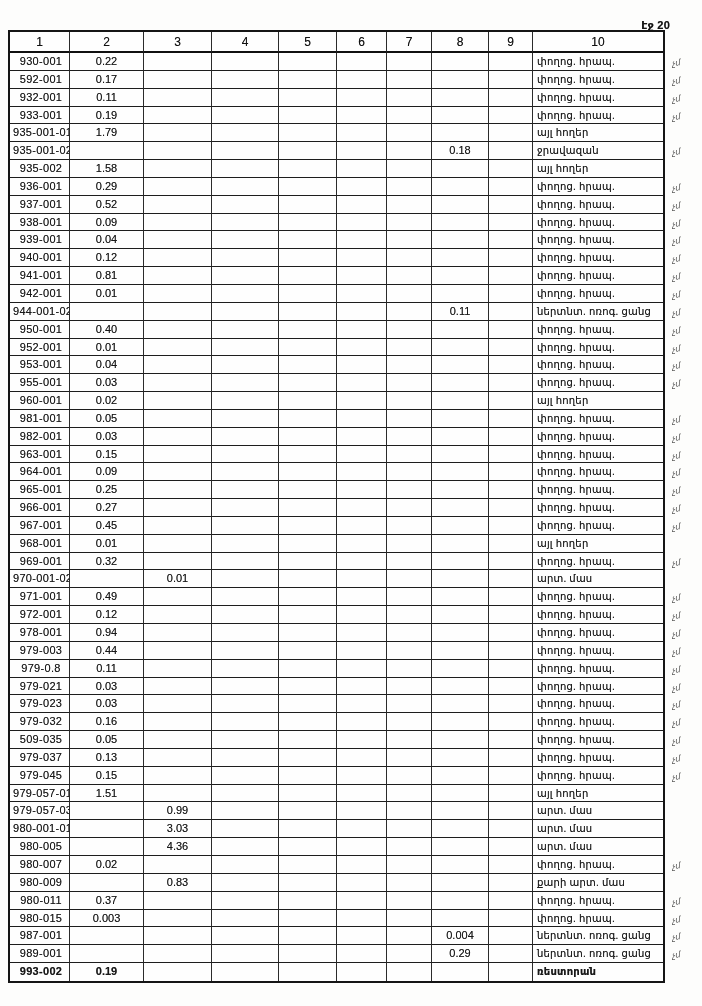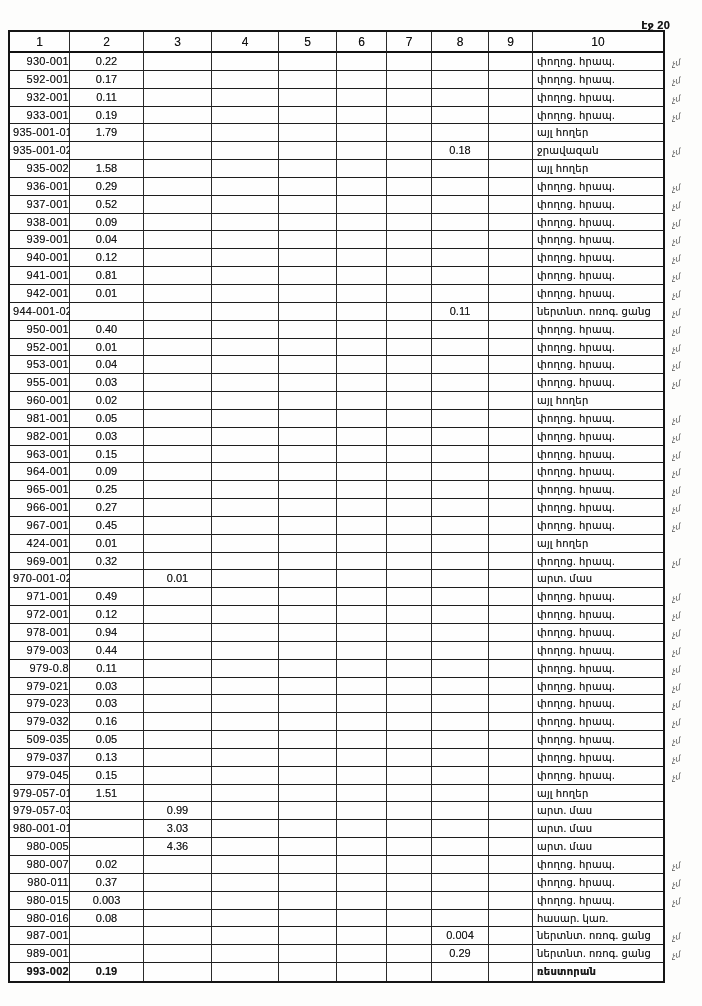--- a/index.html
+++ b/index.html
@@ -49,7 +49,7 @@
     border-bottom:2.2px solid #101010;
     color:#111;
   }
-  .c1{padding-left:3px;text-align:right;letter-spacing:0.3px;}
+  .c1{padding-left:3px;text-align:center;letter-spacing:0.3px;}
   .c2,.c3,.c8{text-align:center;}
   .c10{padding-left:4px;font-size:10px;letter-spacing:0.2px;}
   .last .cell{border-bottom:none;font-weight:bold;}

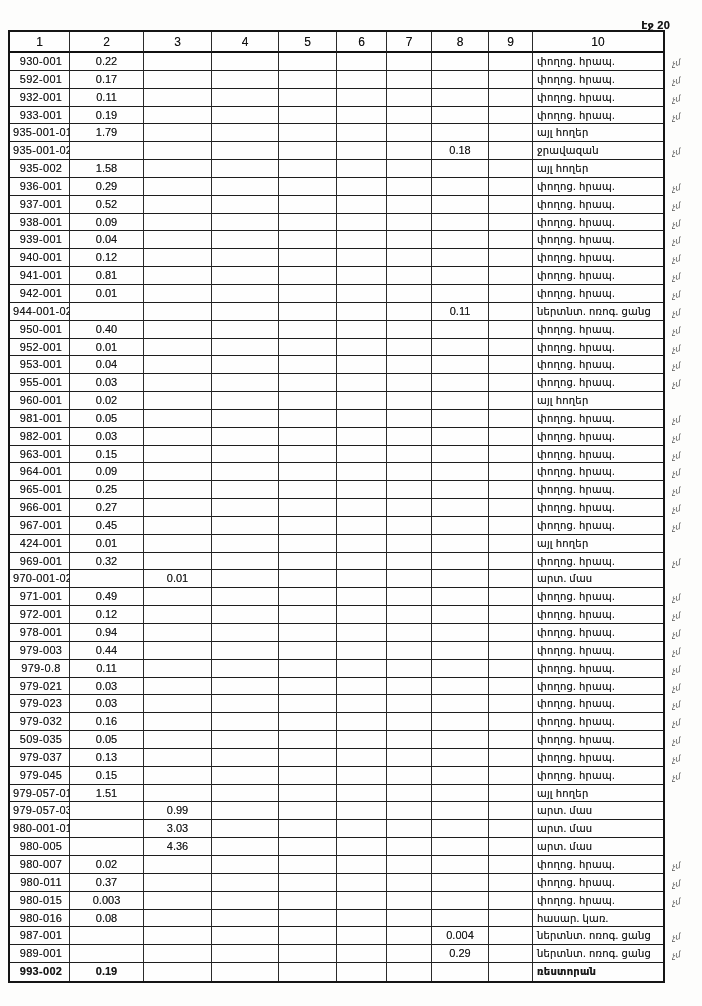--- a/index.html
+++ b/index.html
@@ -492,7 +492,7 @@
         </div>
         <div class="rowwrap">
           <div class="row">
-            <div class="cell c1">424-001</div>
+            <div class="cell c1">968-001</div>
             <div class="cell c2">0.01</div>
             <div class="cell c3"></div>
             <div class="cell c4"></div>

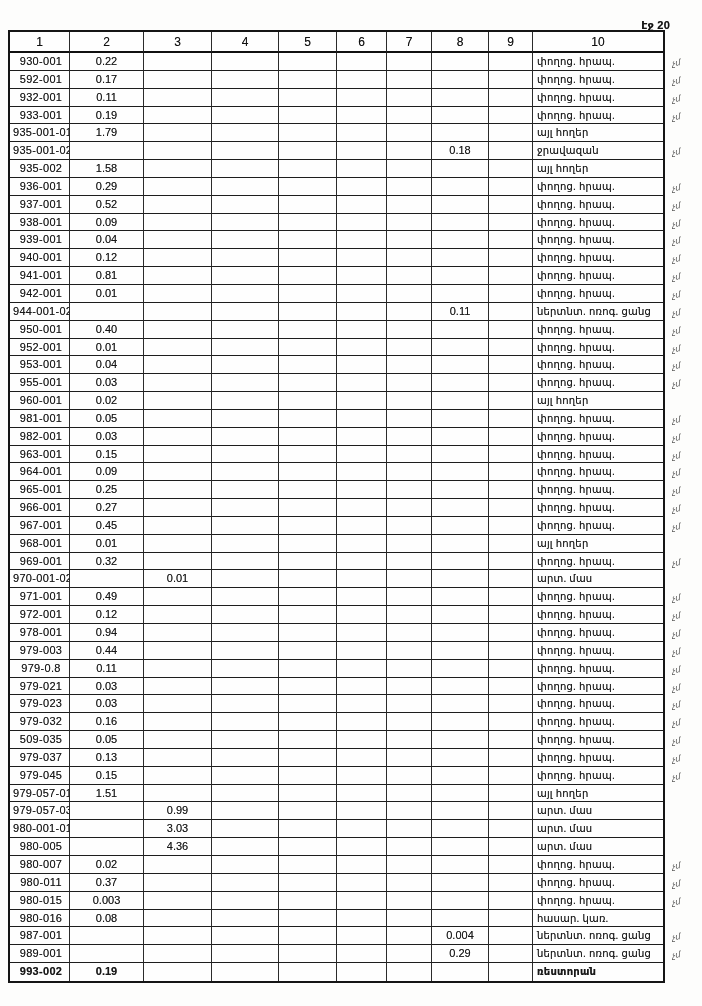--- a/index.html
+++ b/index.html
@@ -771,6 +771,20 @@
         </div>
         <div class="rowwrap">
           <div class="row">
+            <div class="cell c1">980-009</div>
+            <div class="cell c2"></div>
+            <div class="cell c3">0.83</div>
+            <div class="cell c4"></div>
+            <div class="cell c5"></div>
+            <div class="cell c6"></div>
+            <div class="cell c7"></div>
+            <div class="cell c8"></div>
+            <div class="cell c9"></div>
+            <div class="cell c10">քարի արտ. մաս</div>
+          </div>
+        </div>
+        <div class="rowwrap">
+          <div class="row">
             <div class="cell c1">980-011</div>
             <div class="cell c2">0.37</div>
             <div class="cell c3"></div>

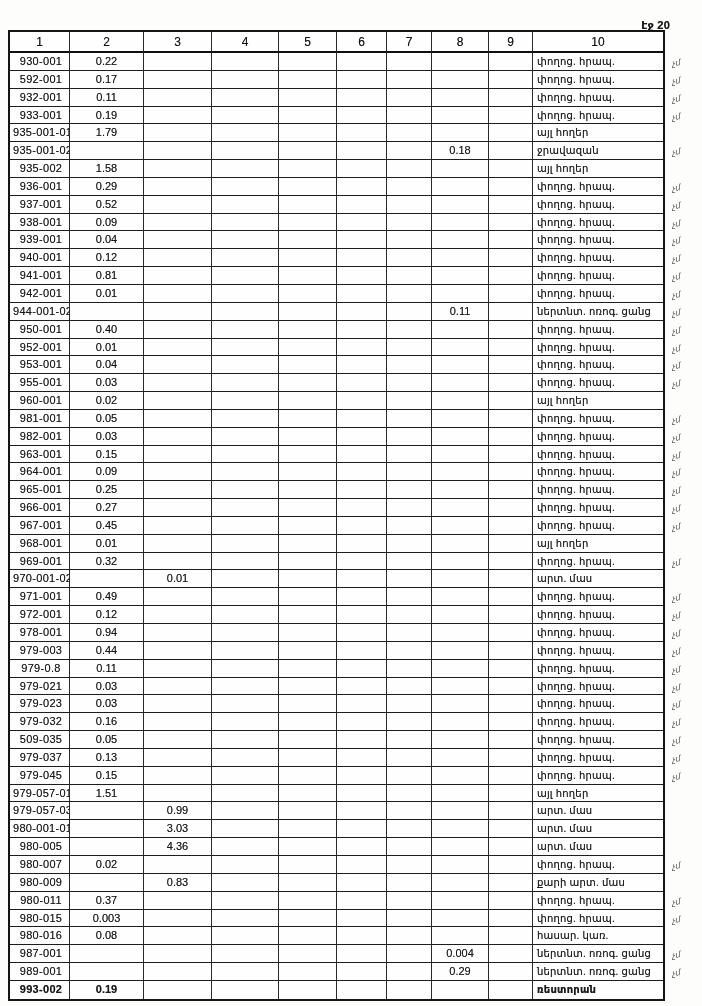--- a/index.html
+++ b/index.html
@@ -815,20 +815,6 @@
         </div>
         <div class="rowwrap">
           <div class="row">
-            <div class="cell c1">980-016</div>
-            <div class="cell c2">0.08</div>
-            <div class="cell c3"></div>
-            <div class="cell c4"></div>
-            <div class="cell c5"></div>
-            <div class="cell c6"></div>
-            <div class="cell c7"></div>
-            <div class="cell c8"></div>
-            <div class="cell c9"></div>
-            <div class="cell c10">հասար. կառ.</div>
-          </div>
-        </div>
-        <div class="rowwrap">
-          <div class="row">
             <div class="cell c1">987-001</div>
             <div class="cell c2"></div>
             <div class="cell c3"></div>

